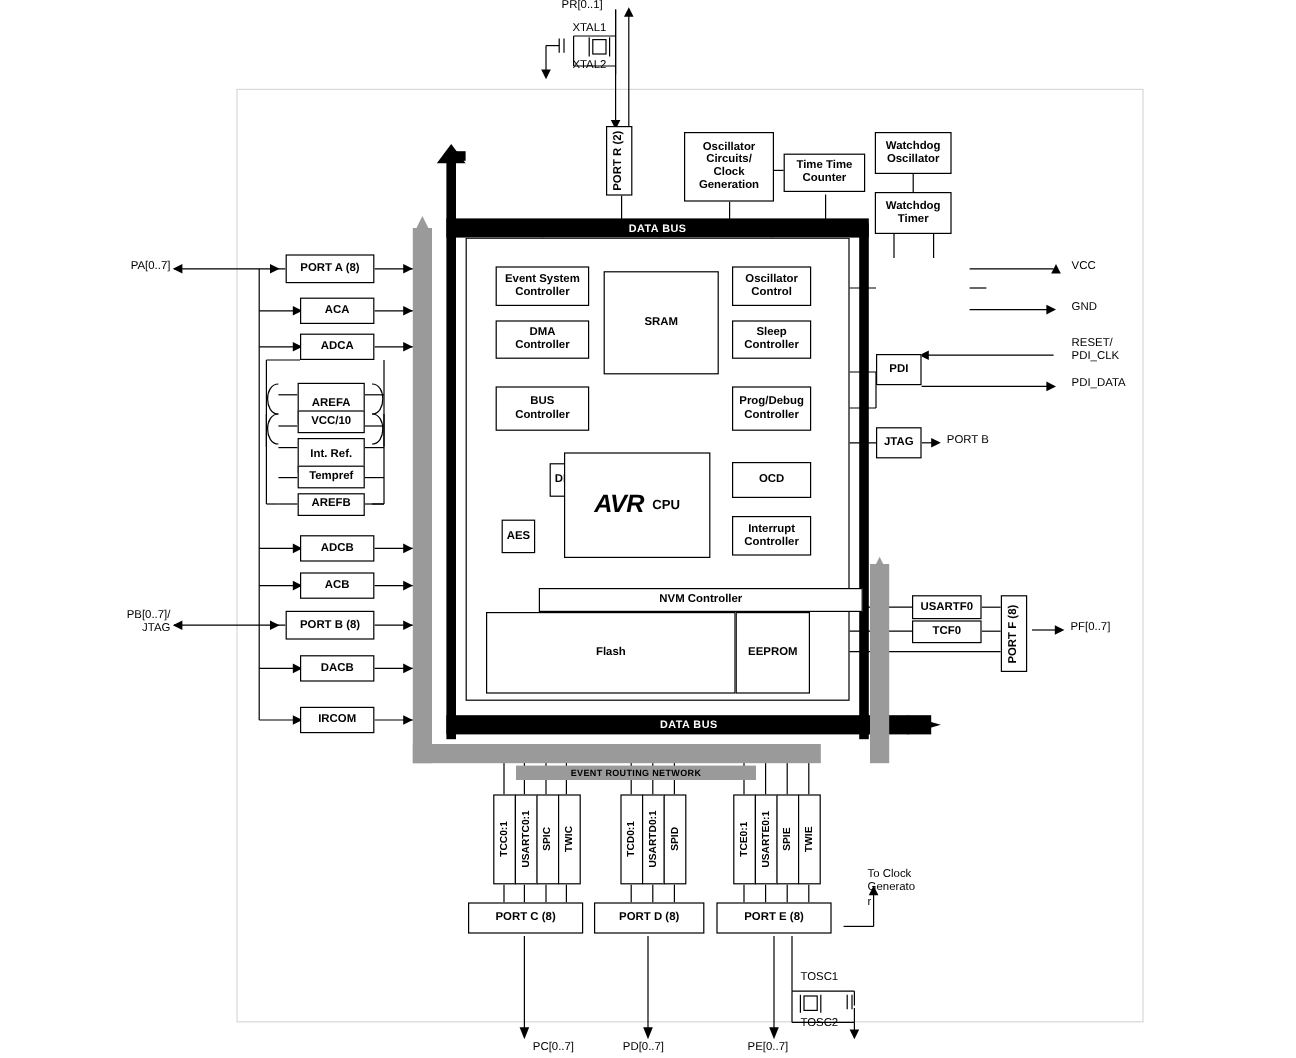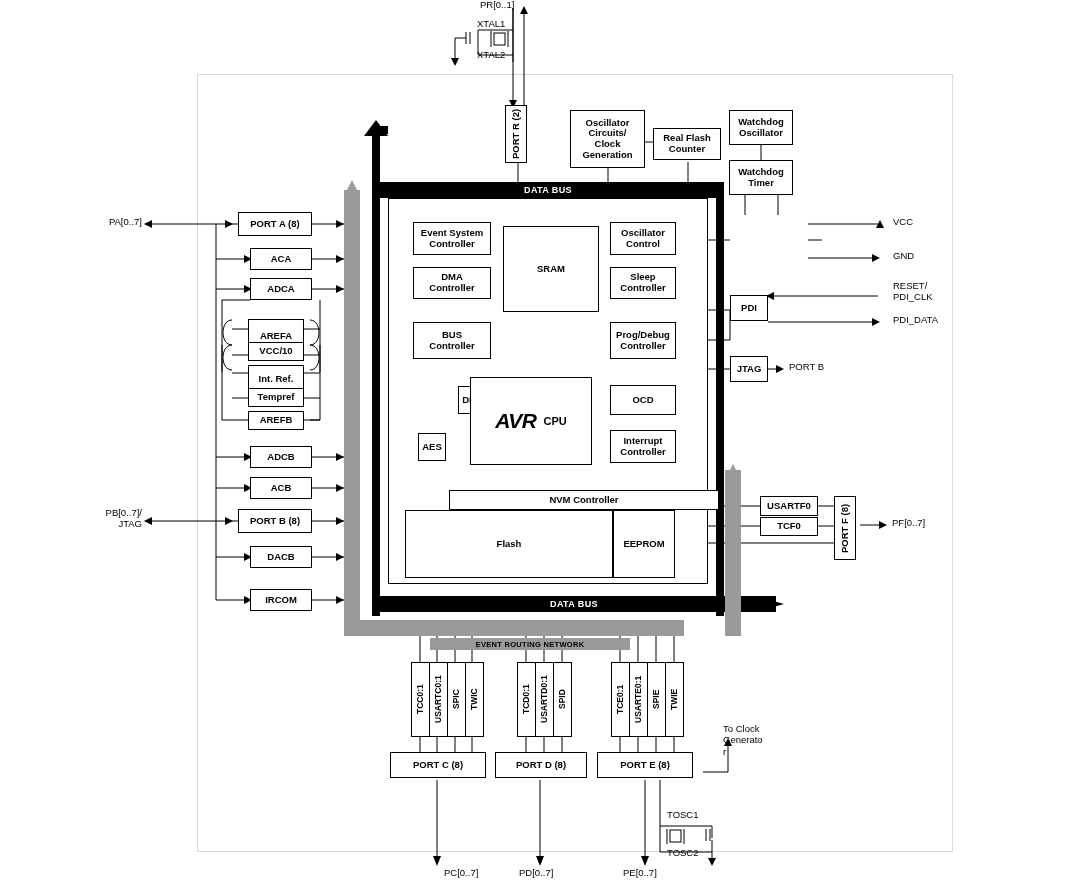--- a/index.html
+++ b/index.html
@@ -394,7 +394,7 @@
   <div class="box" style="left:495px;top:752px;width:92px;height:26px;">PORT D (8)</div>
   <div class="box" style="left:597px;top:752px;width:96px;height:26px;">PORT E (8)</div>
 
-  <div class="lbl" style="left:480px;top:0px;">PR[0..1]</div>
+  <div class="lbl" style="left:468px;top:0px;">PR[0..1]</div>
   <div class="lbl" style="left:477px;top:19px;">XTAL1</div>
   <div class="lbl" style="left:477px;top:50px;">XTAL2</div>
   <div class="lbl" style="left:142px;top:217px;transform:translateX(-100%);">PA[0..7]</div>

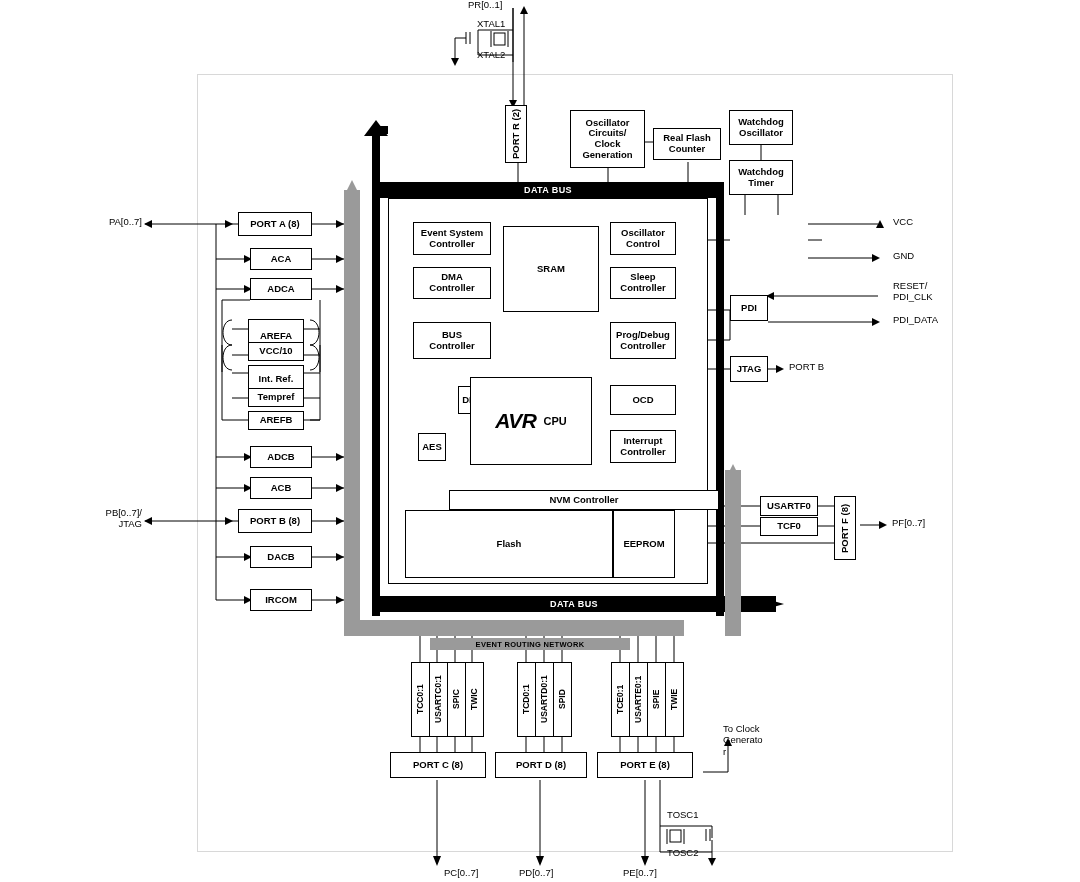--- a/index.html
+++ b/index.html
@@ -317,7 +317,7 @@
 Circuits/
 Clock
 Generation</div>
-  <div class="box" style="left:653px;top:128px;width:68px;height:32px;white-space:pre-line;">Real Flash
+  <div class="box" style="left:653px;top:128px;width:68px;height:32px;white-space:pre-line;">Time Time
 Counter</div>
   <div class="box" style="left:729px;top:110px;width:64px;height:35px;white-space:pre-line;">Watchdog
 Oscillator</div>

